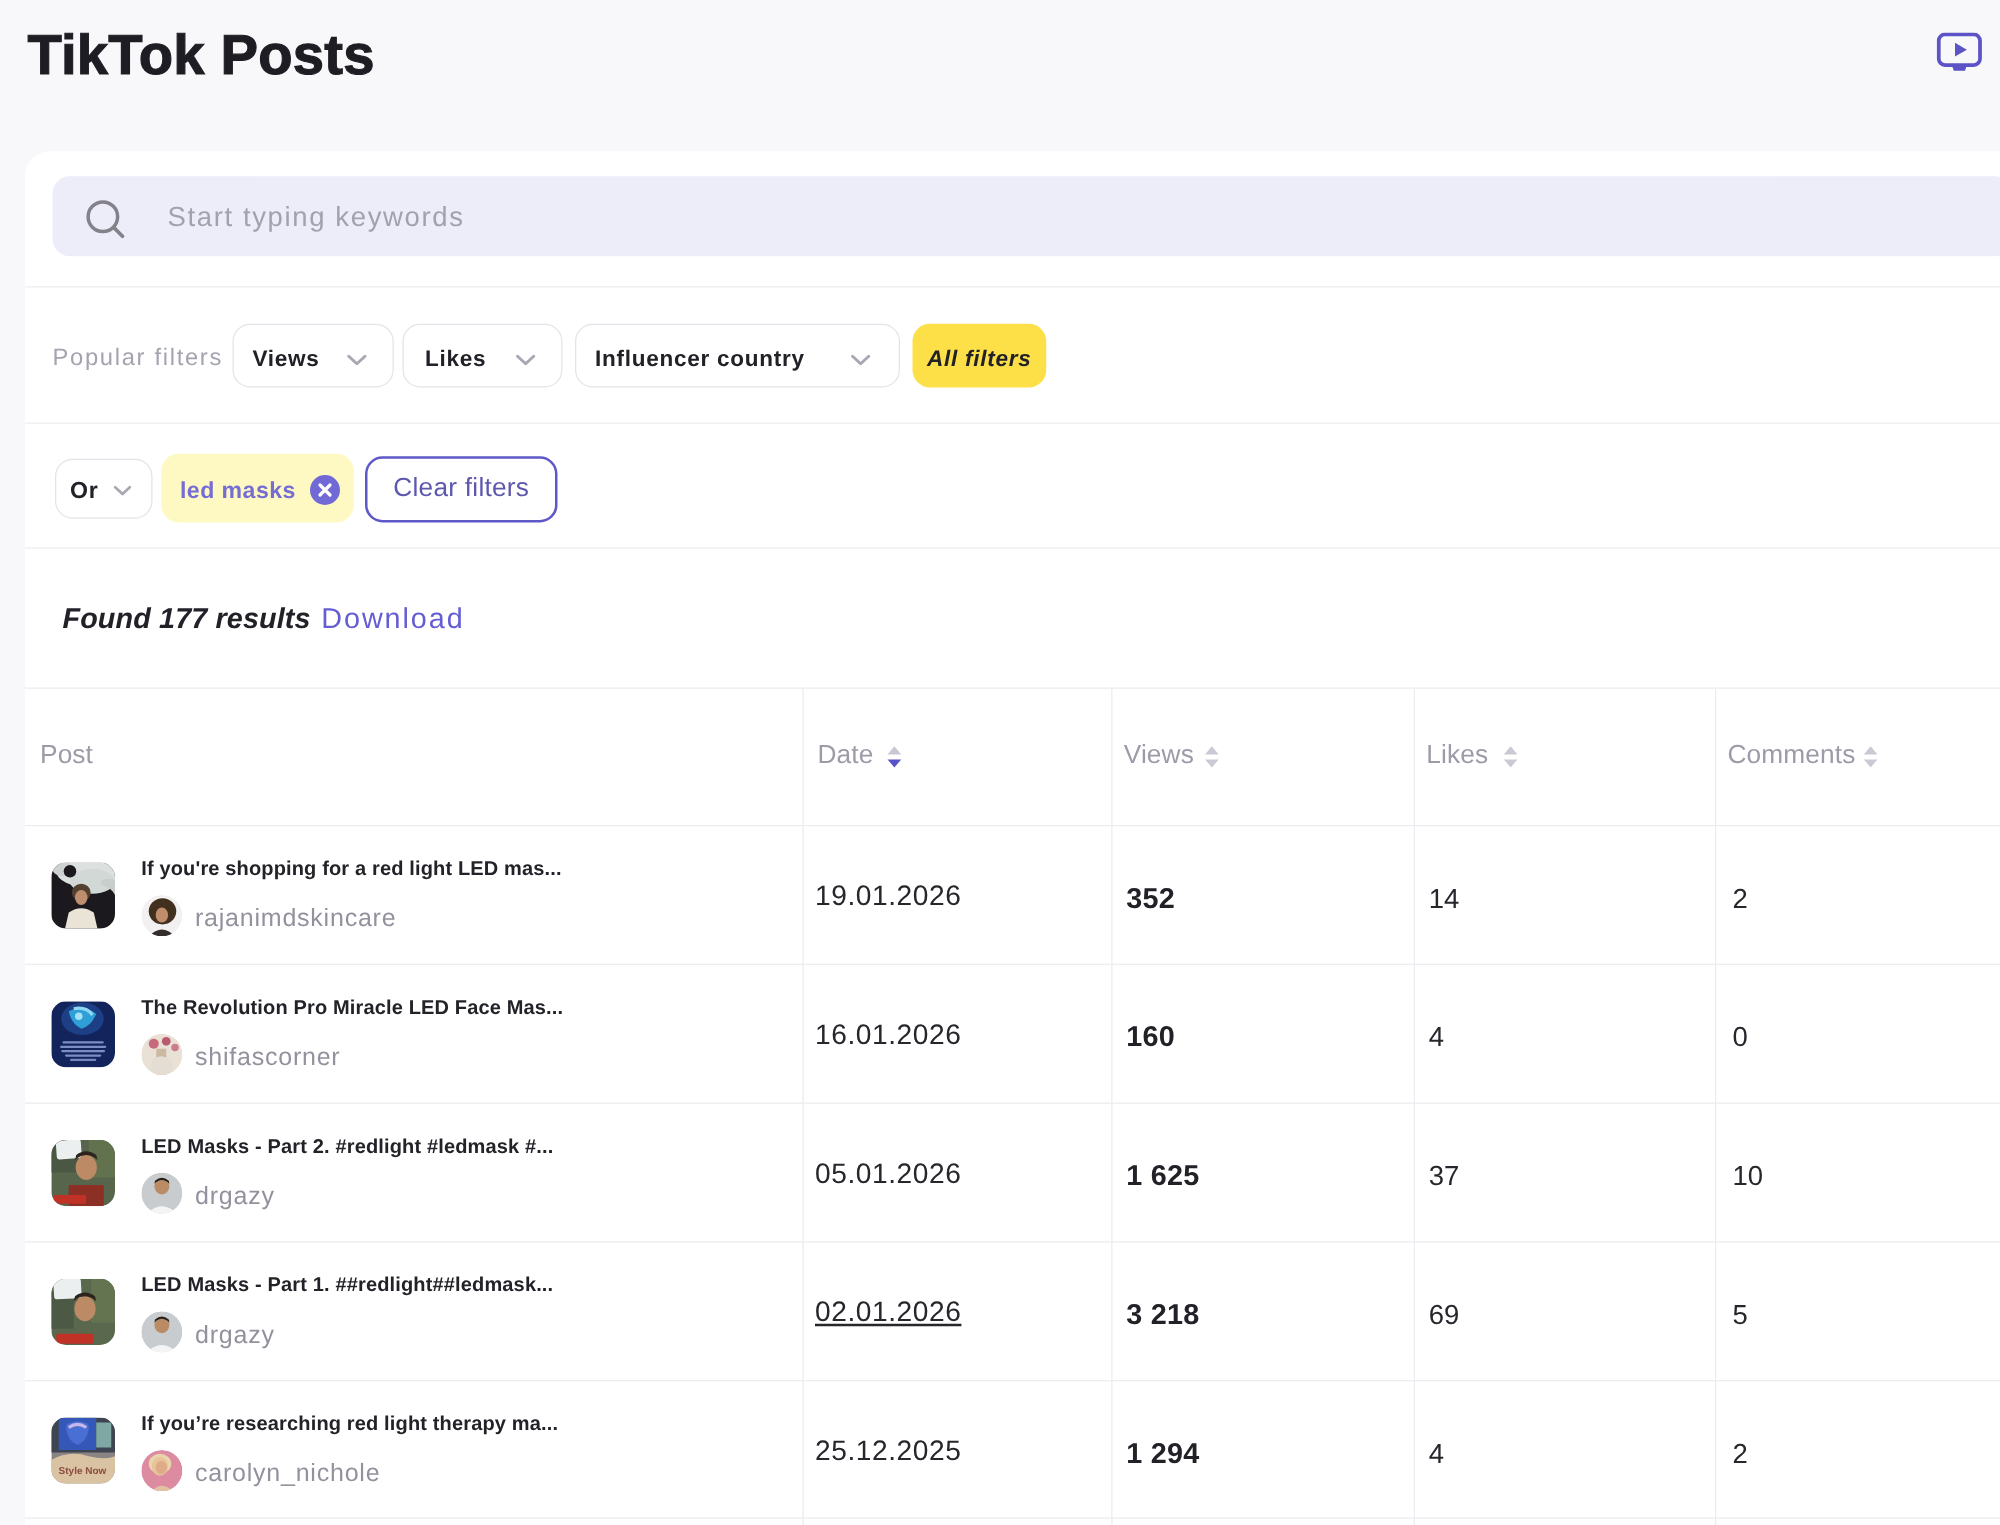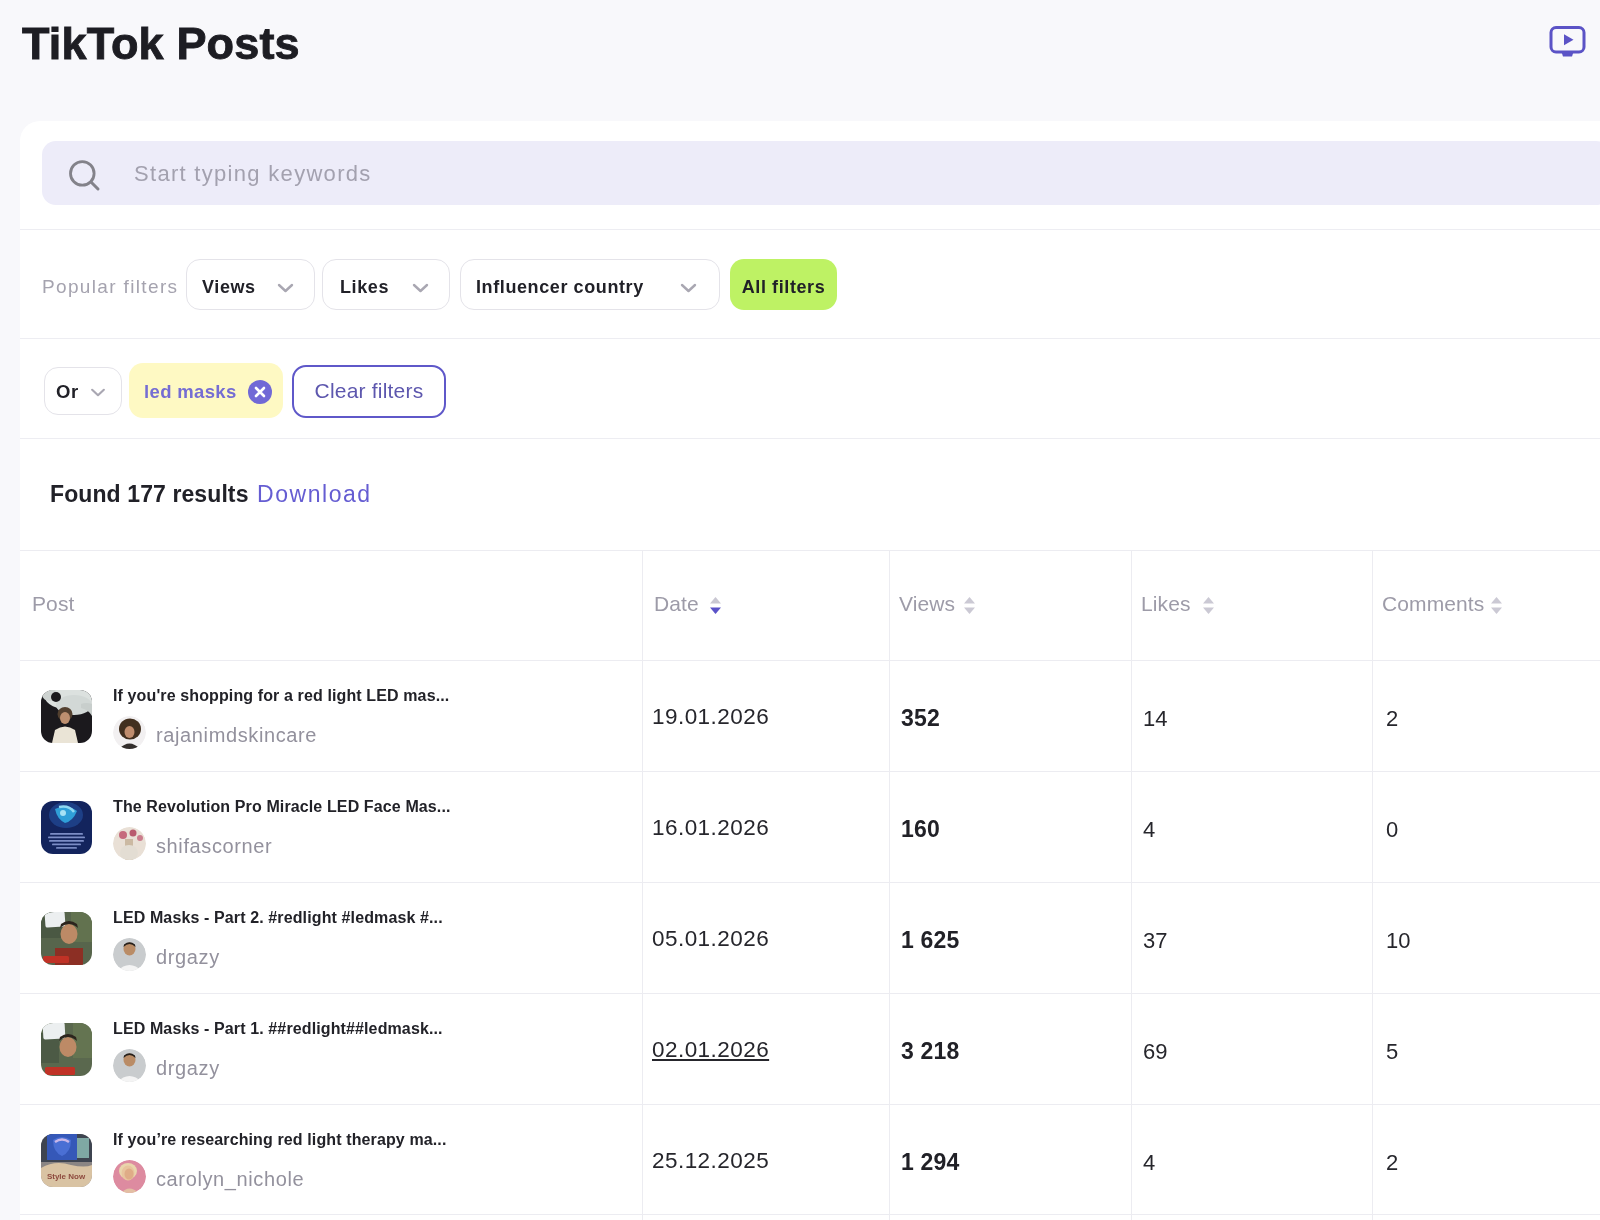--- a/index.html
+++ b/index.html
@@ -19,7 +19,7 @@
          background:#fff; color:#212128; font-size:18px; font-weight:700; letter-spacing:0.6px;
          display:flex; align-items:center; padding-top:3px; }
   .chev { display:inline-block; margin-left:auto; }
-  .btn-lav { background:#bef264; border:none; }
+  .btn-lav { background:#fde047; border:none;font-style:italic; }
   .chip { position:absolute; background:#fef9c3; border-radius:14px; color:#756dd3;
           font-size:18.5px; font-weight:700; letter-spacing:0.35px; display:flex; align-items:center; padding-top:2px; }
   .clearbtn { position:absolute; background:#fff; border:2px solid #5f58c9; border-radius:14px;

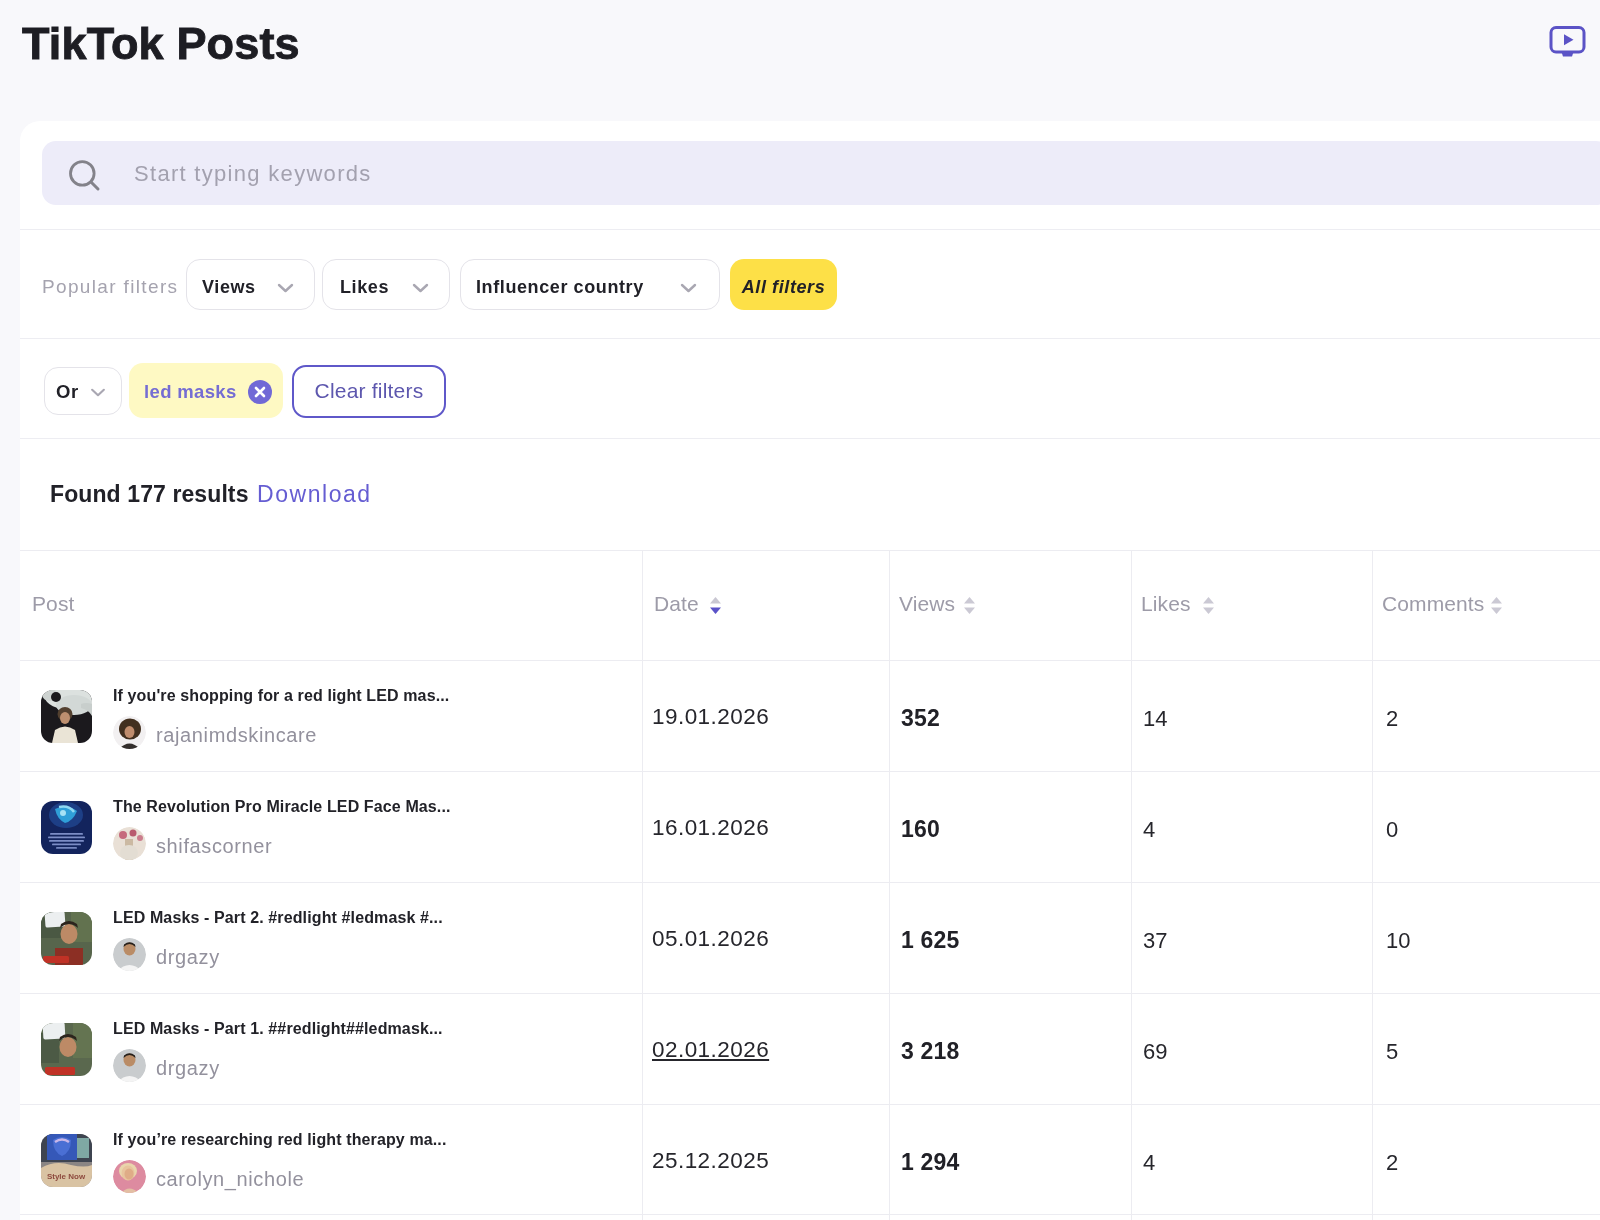--- a/index.html
+++ b/index.html
@@ -92,7 +92,7 @@
   <div class="clearbtn" style="left:272px; top:243.5px; width:154px; height:53px;">Clear filters</div>
   <div class="hr" style="top:317px;"></div>
 
-  <div class="found" style="left:30px; top:359.5px;">Found 177 results</div>
+  <div class="found" style="left:30px; top:359.5px;font-style:italic;">Found 177 results</div>
   <div class="dl" style="left:237px; top:359.5px;">Download</div>
 
   <div class="hline" style="left:0; top:429px; width:1590px;"></div>

